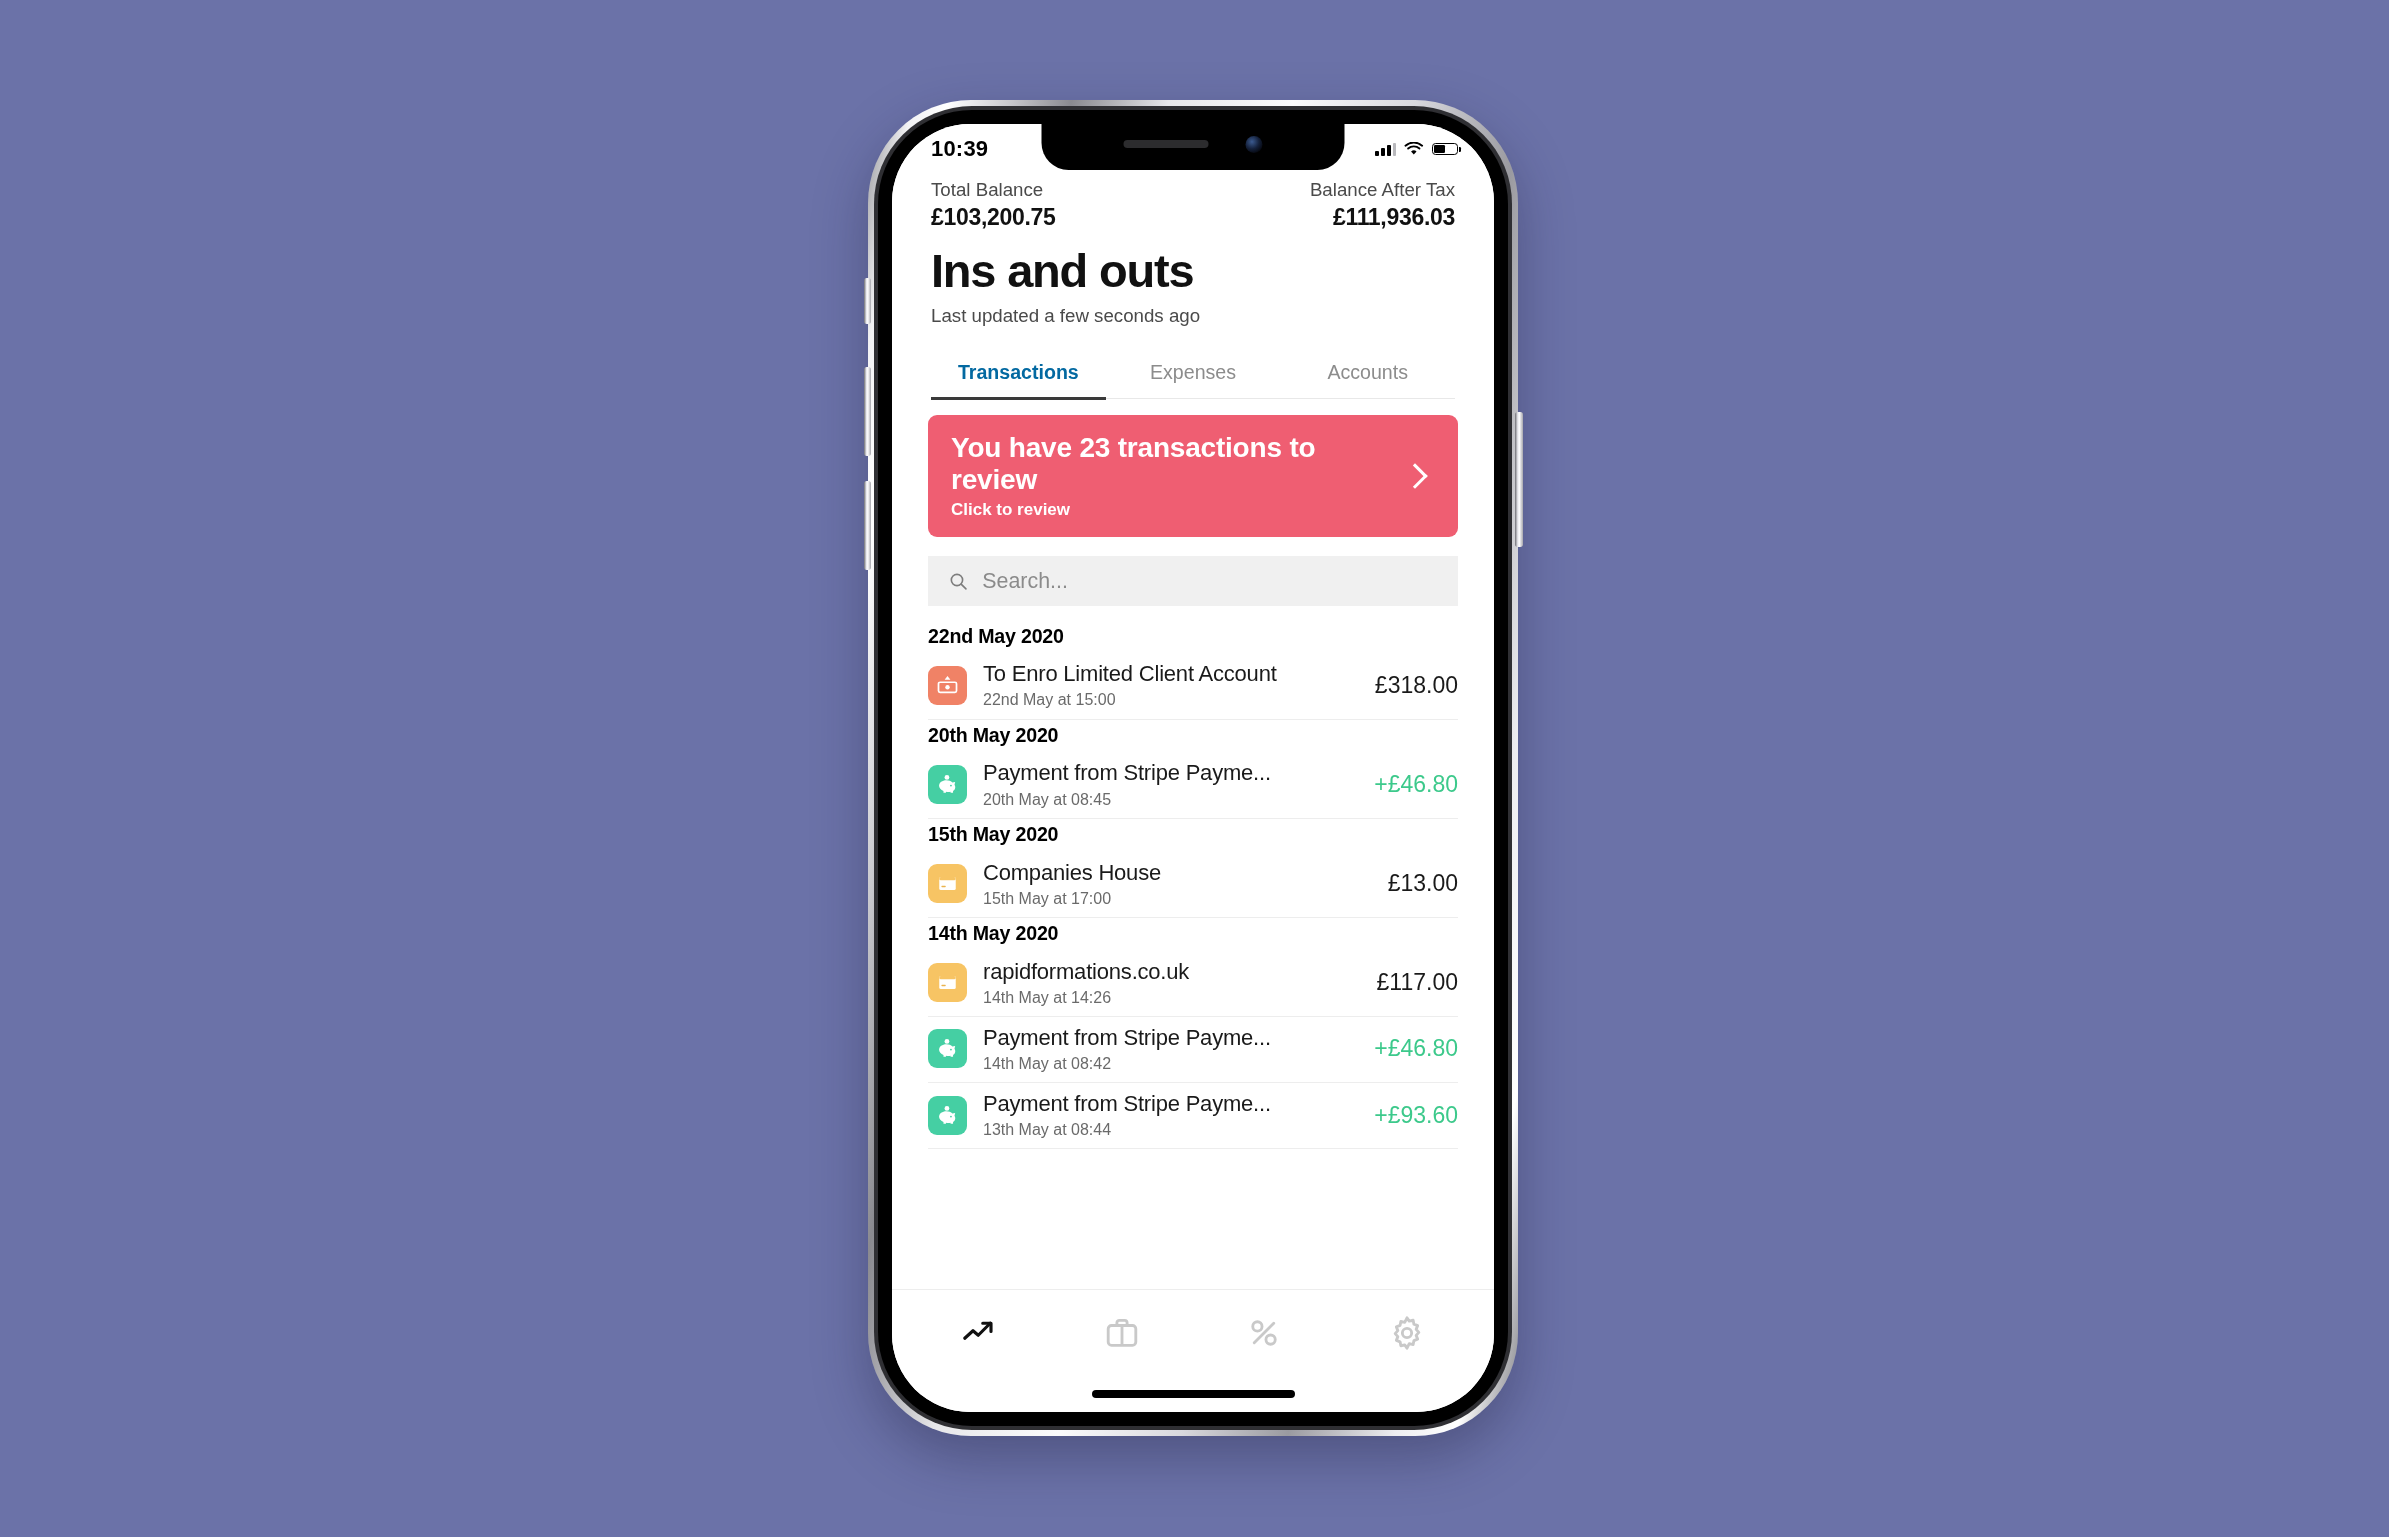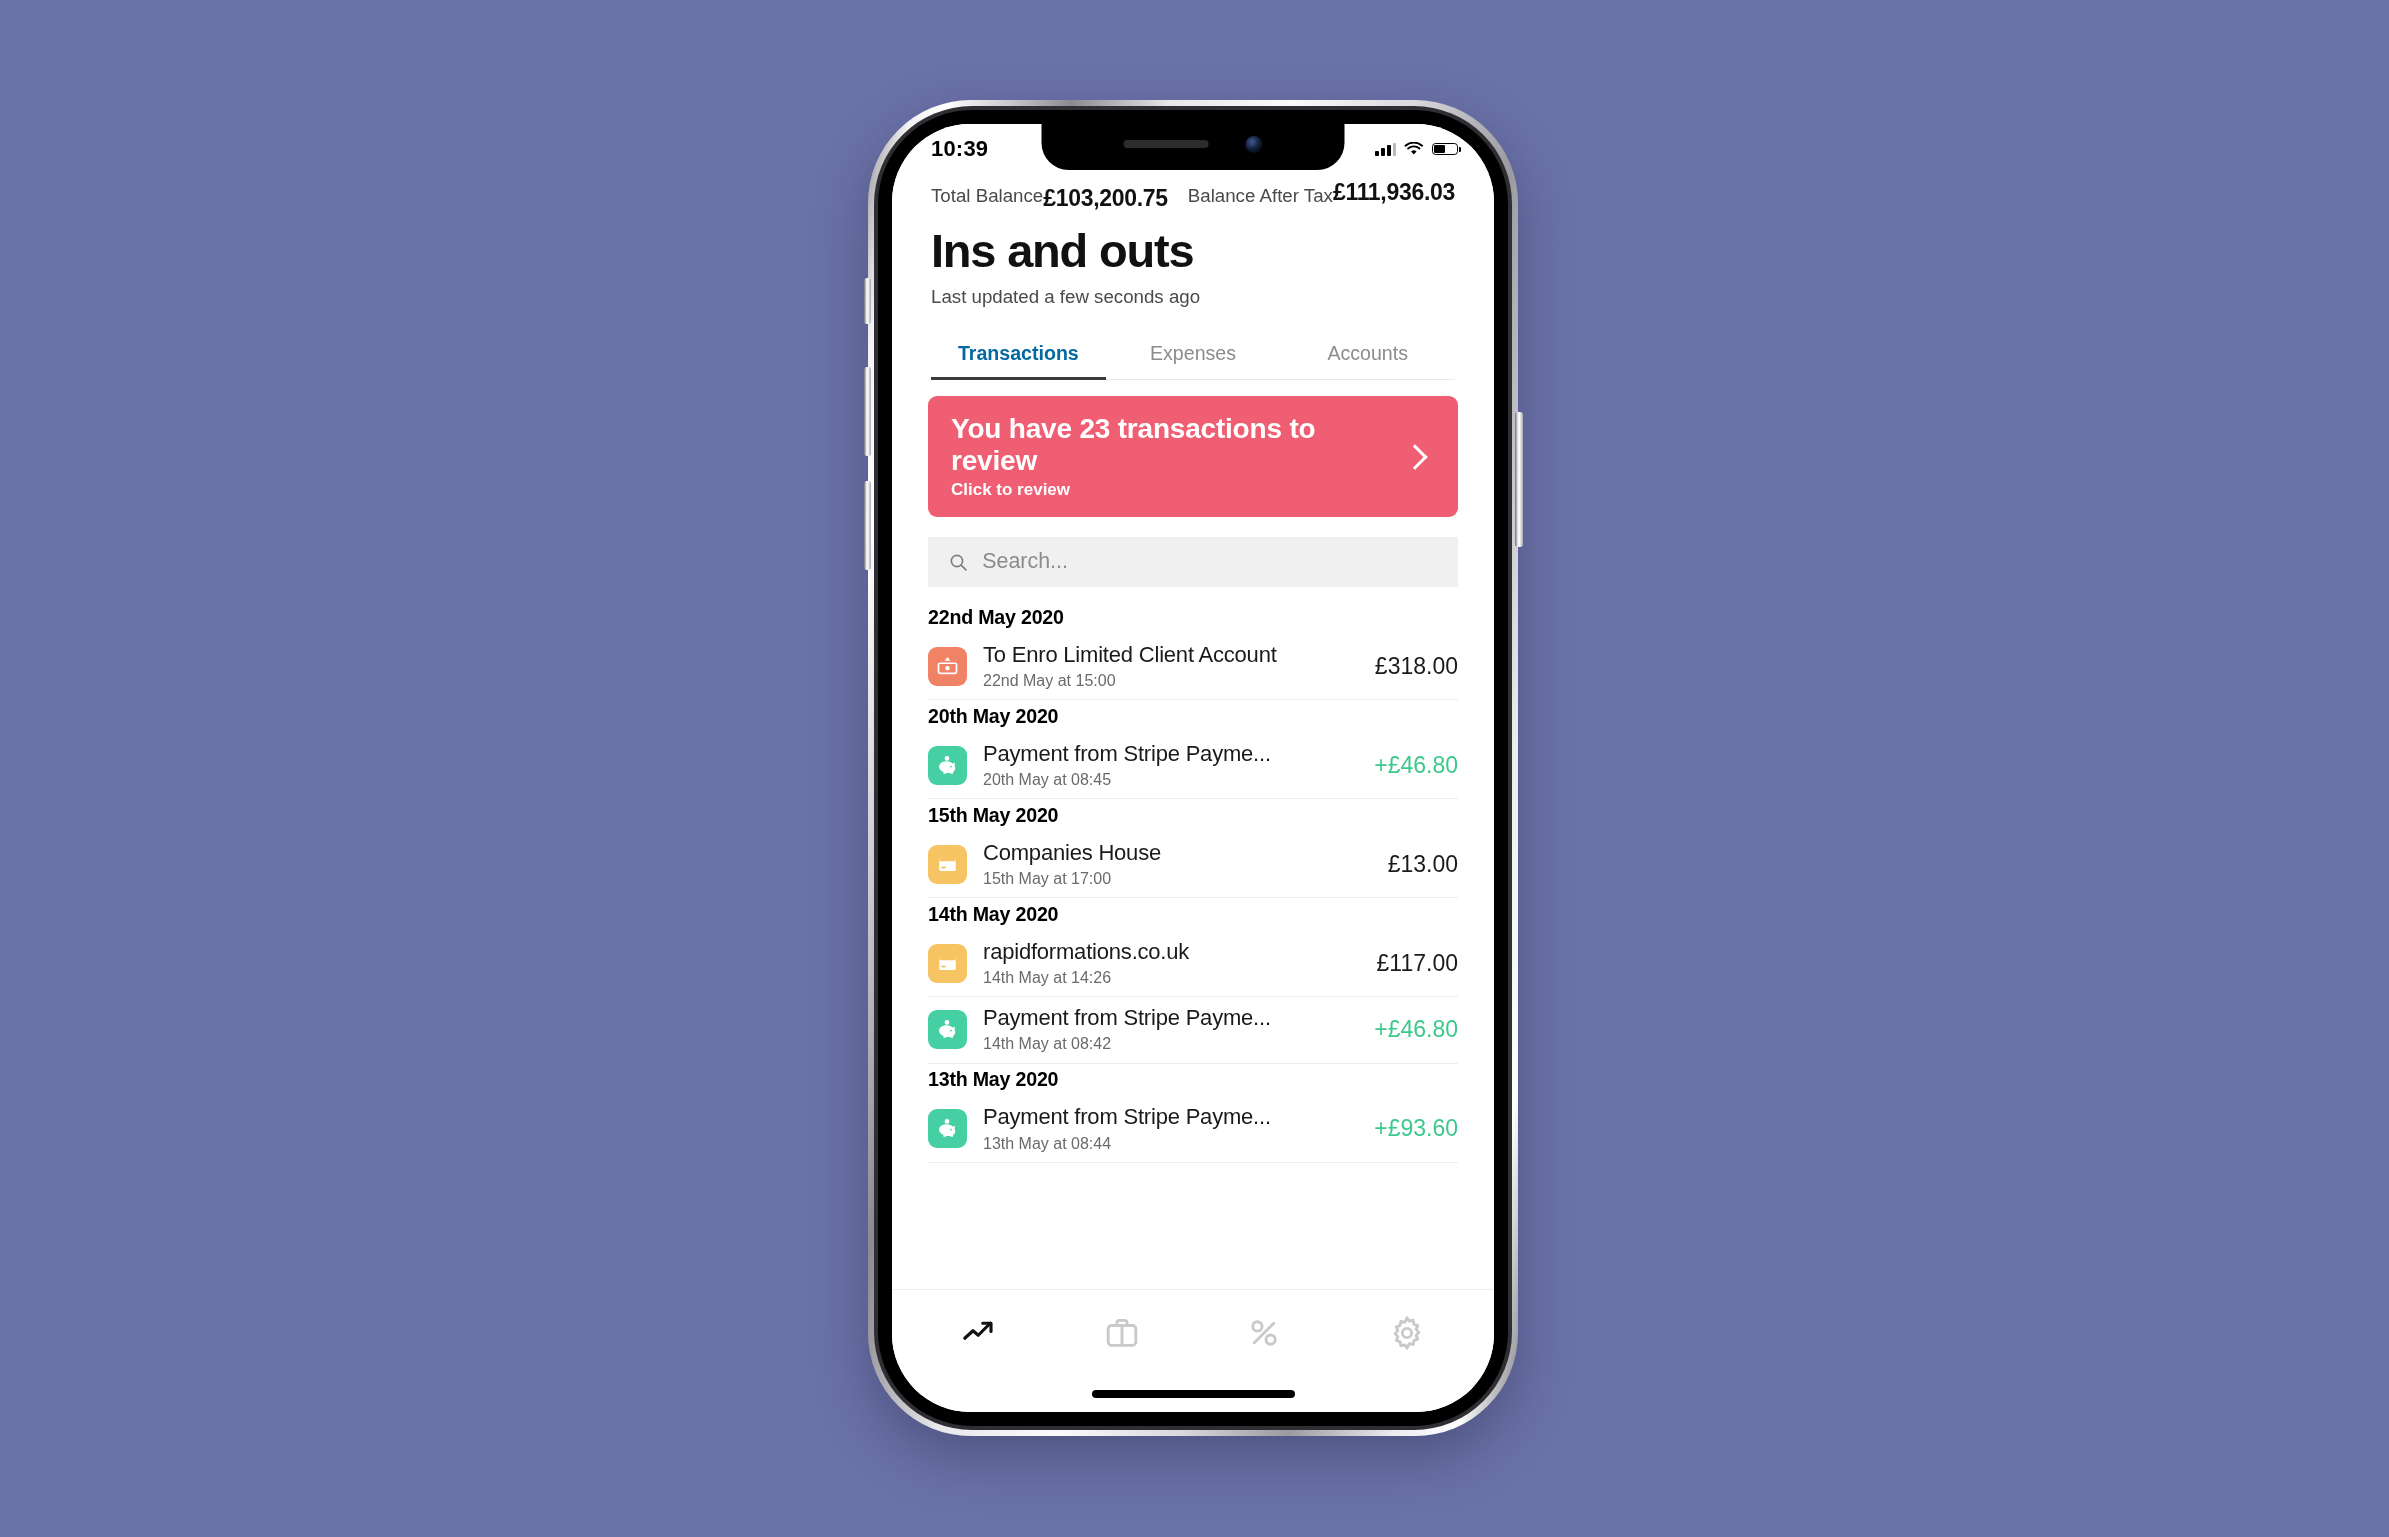--- a/index.html
+++ b/index.html
@@ -178,7 +178,7 @@
     justify-content: space-between;
     align-items: baseline;
   }
-  .bal-col { display: flex; flex-direction: row; }
+  .bal-col { display: flex; flex-direction: column; }
   .bal-col.right { align-items: flex-end; }
   .bal-label {
     font-size: 18.7px;

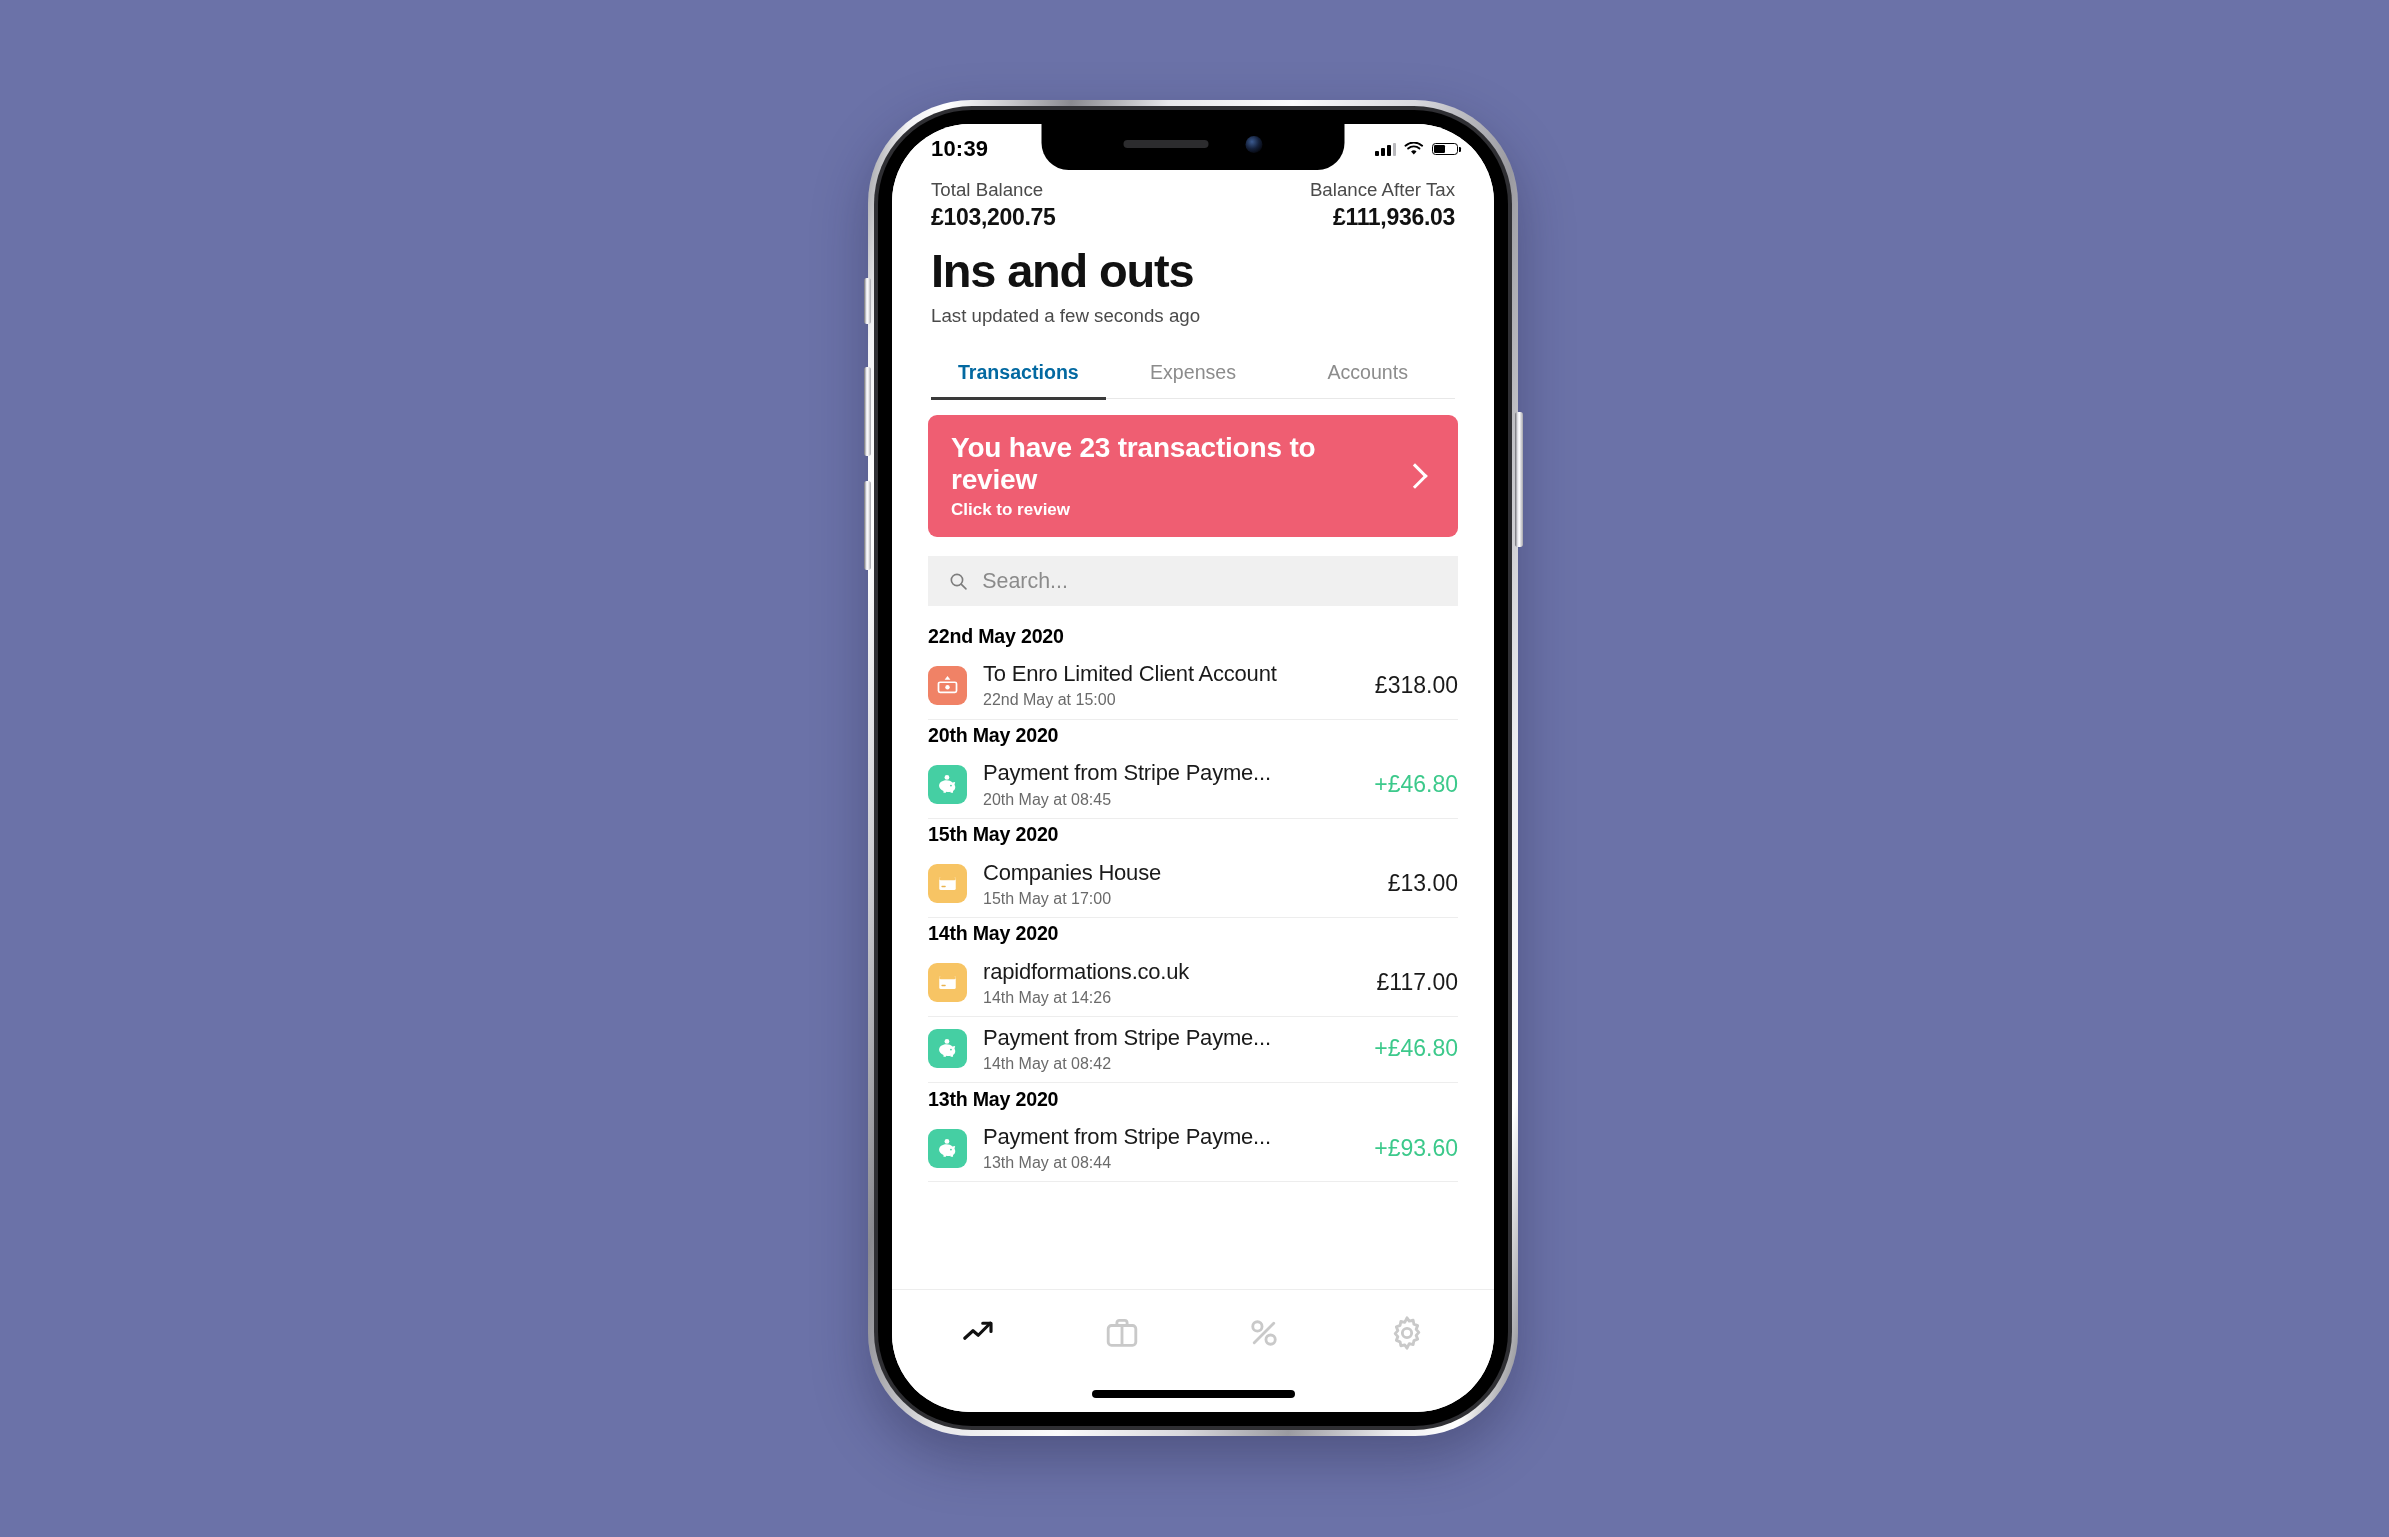--- a/index.html
+++ b/index.html
@@ -542,7 +542,6 @@
               </div>
               <div class="tx-amount credit">+£46.80</div>
             </div>
-            <div class="tx-date">13th May 2020</div>
             <div class="tx-row">
               <div class="tx-icon" style="background:#45CFA3">
                 <svg width="23" height="23" viewBox="0 0 24 24">

